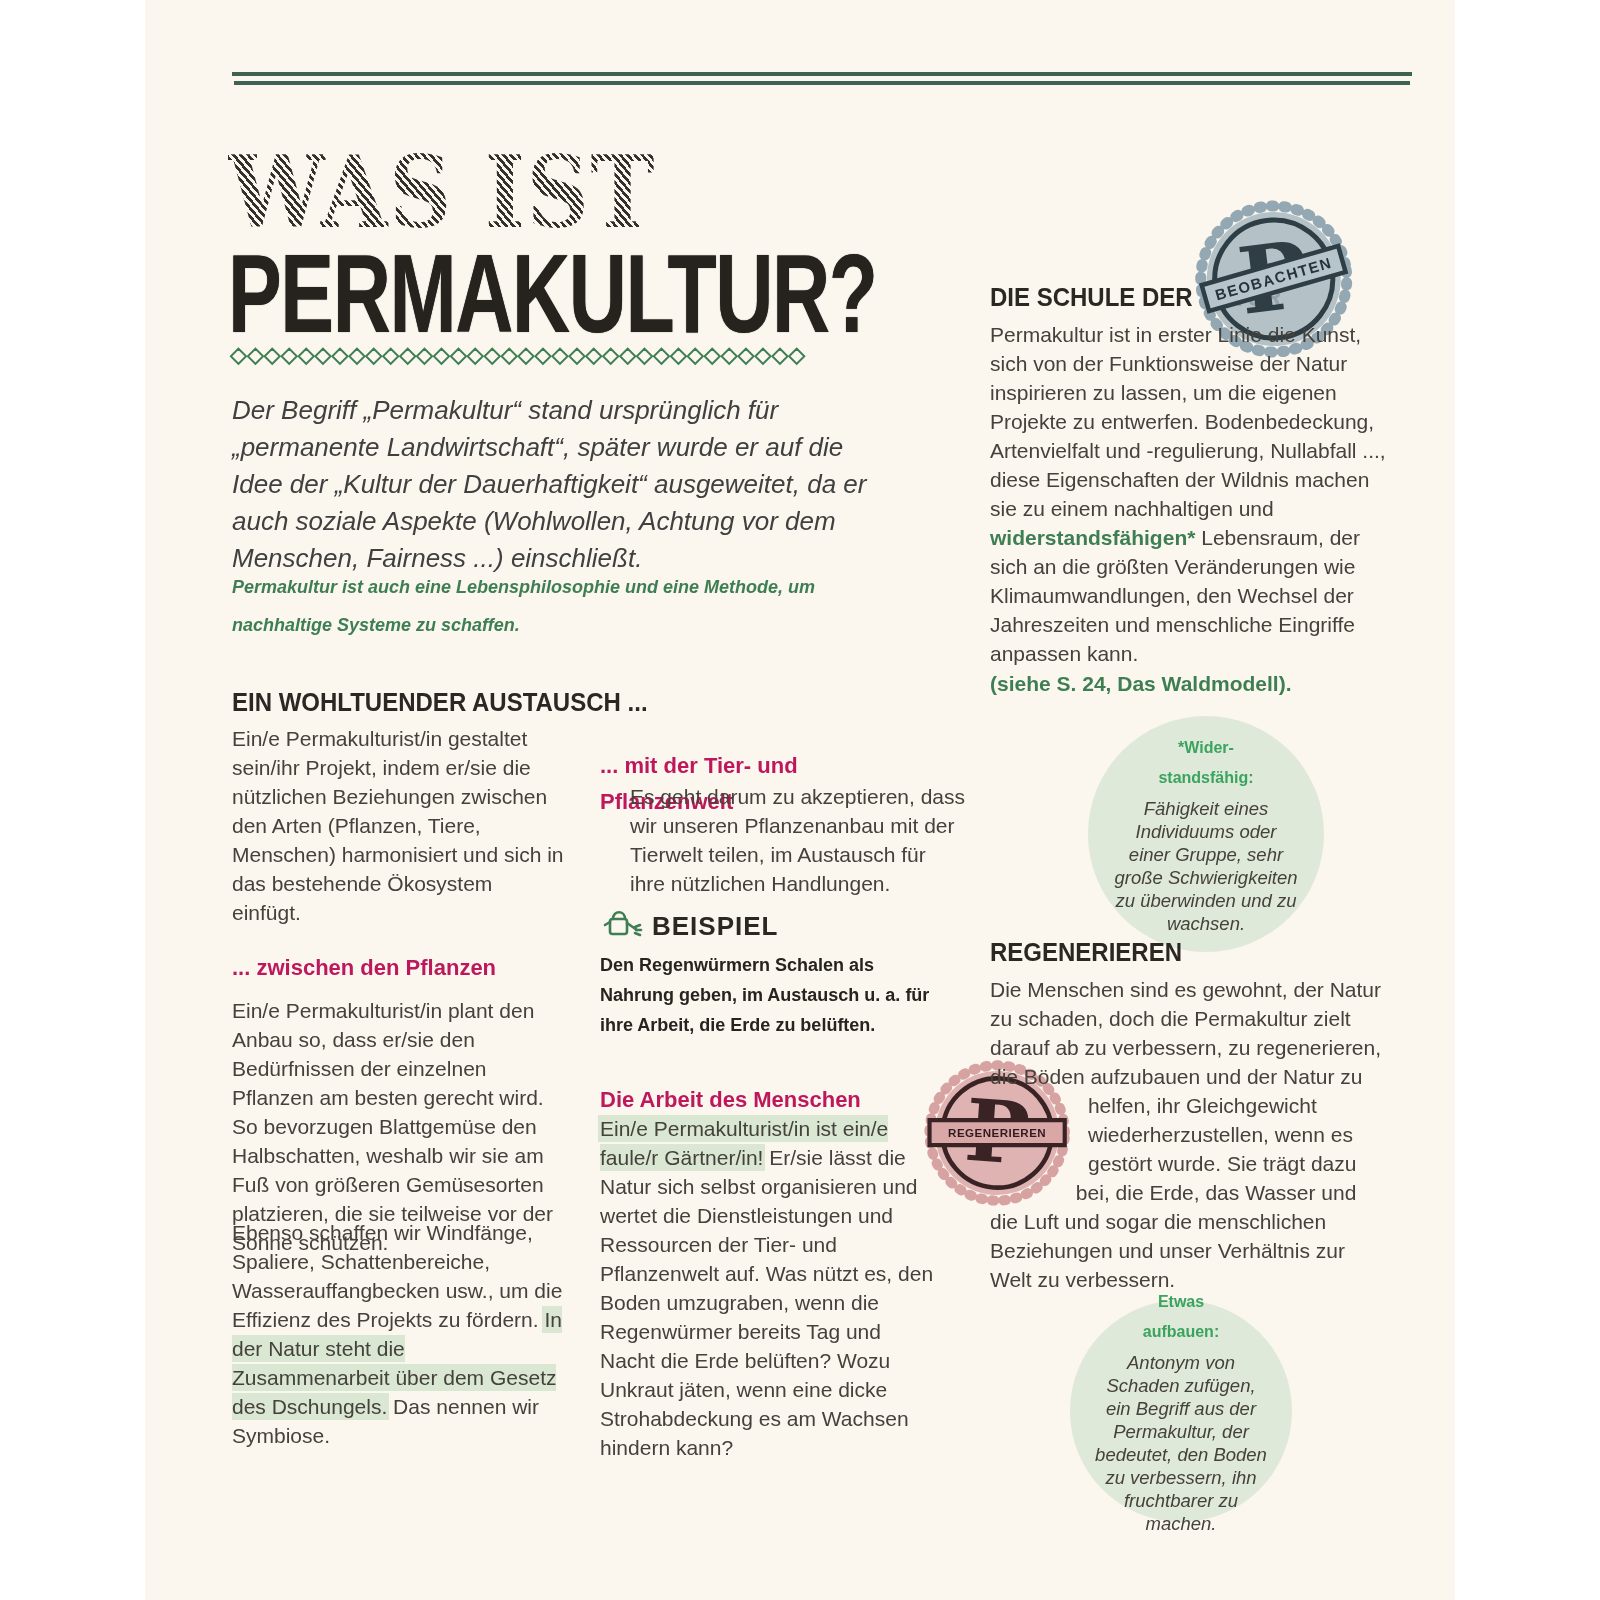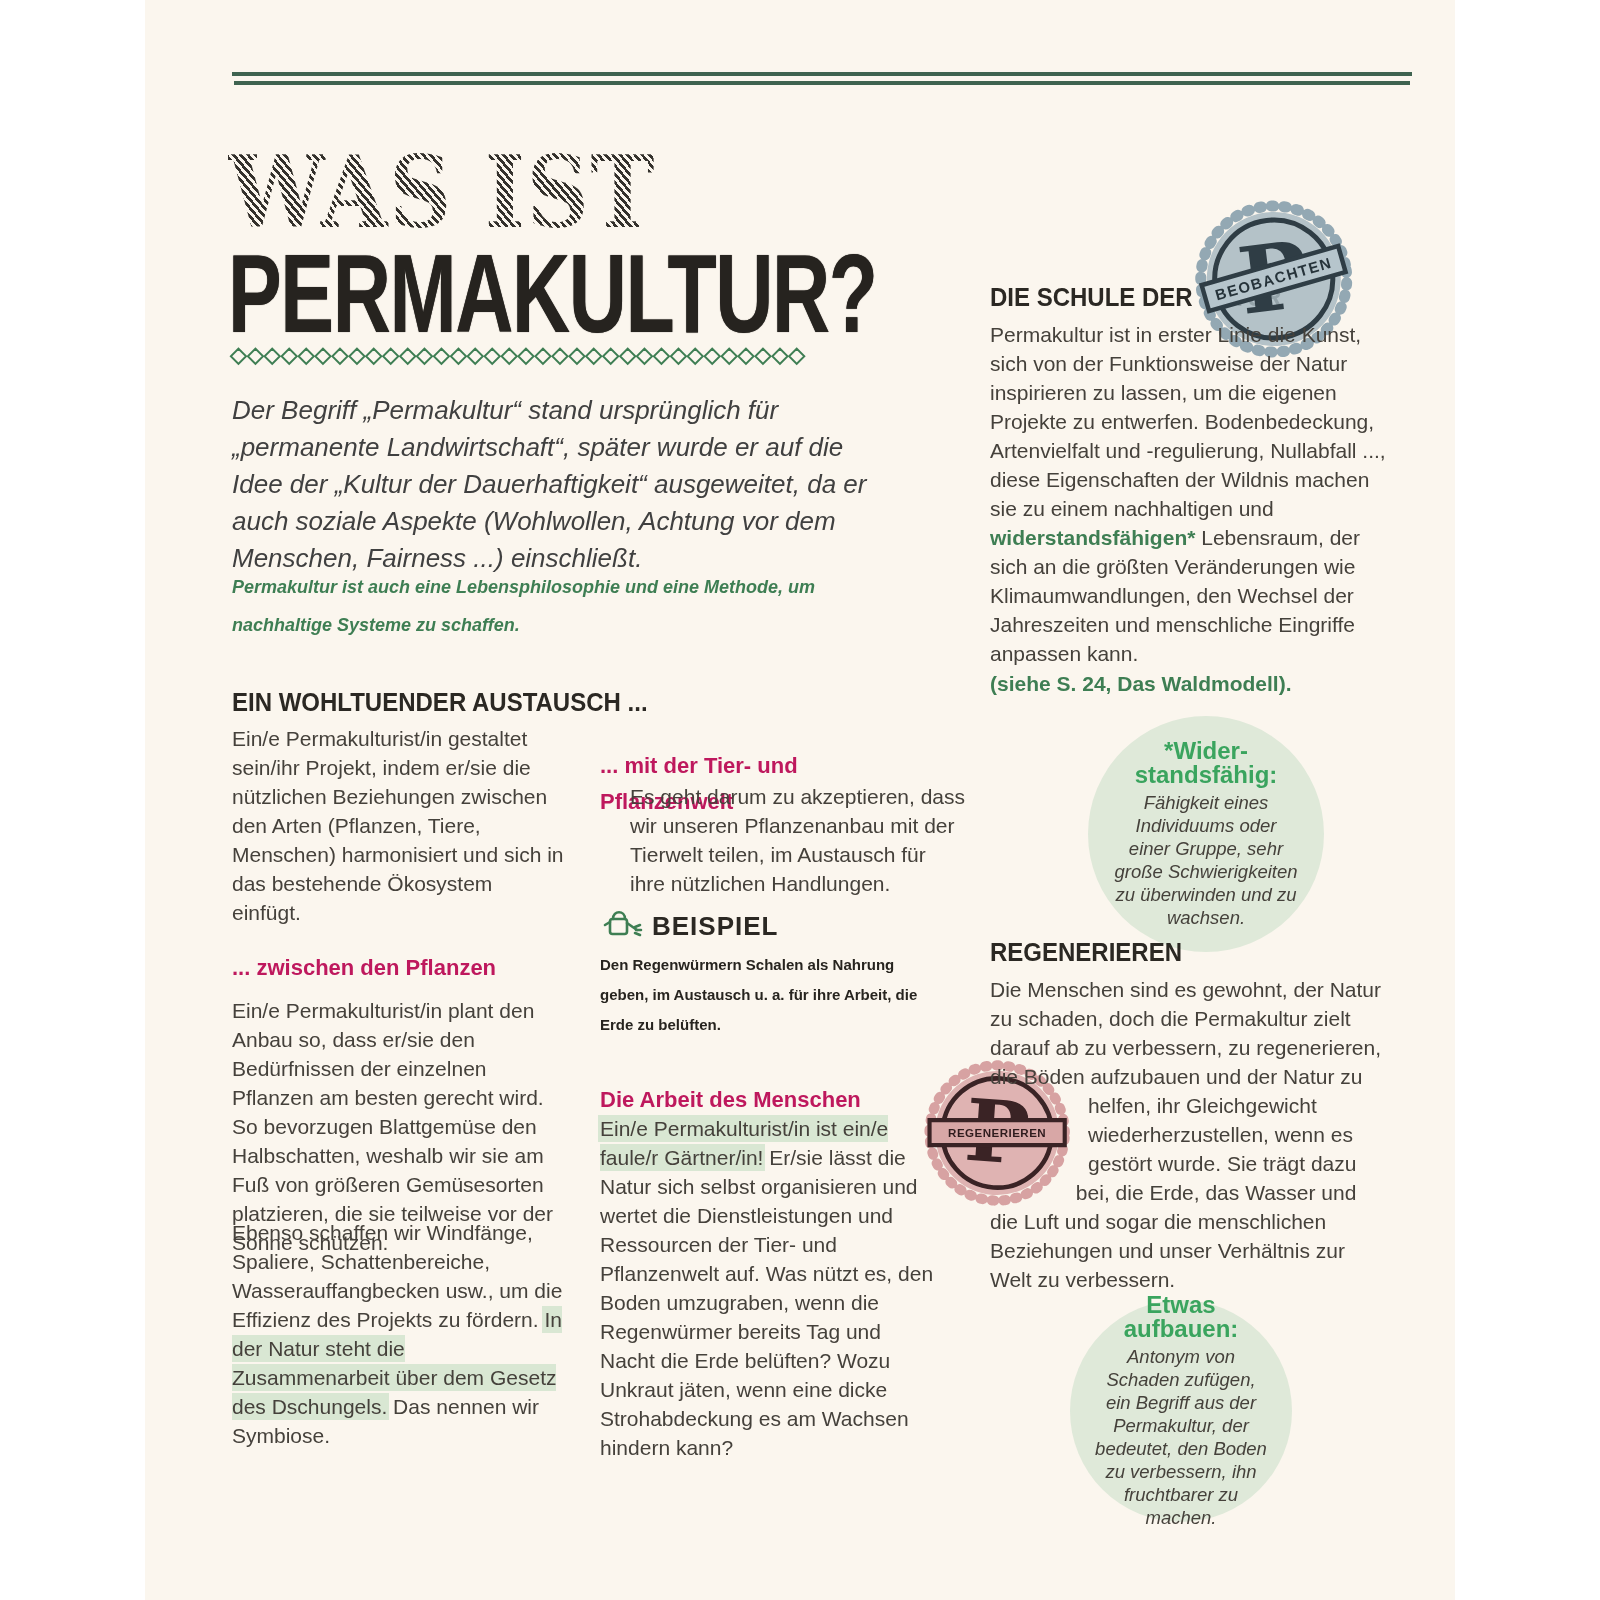--- a/index.html
+++ b/index.html
@@ -38,7 +38,7 @@
   .example-label{font-weight:bold;font-size:26px;color:#2b2823;letter-spacing:1px;}
 
   .bubble{border-radius:50%;background:#dfe9d9;display:flex;flex-direction:column;justify-content:center;text-align:center;box-sizing:border-box;}
-  .bubble .btitle{font-weight:bold;font-size:24px;line-height:24px;color:#3aa45e;white-space:pre-line;}
+  .bubble .btitle{font-weight:bold;font-size:16px;line-height:30px;color:#3aa45e;white-space:pre-line;}
   .bubble .btext{font-style:italic;font-size:18.5px;line-height:23px;color:#45413b;margin-top:4px;}
   .bubble1{left:1088px;top:716px;width:236px;height:236px;padding:0 26px;}
   .bubble2{left:1070px;top:1300px;width:222px;height:222px;padding:0 22px;}

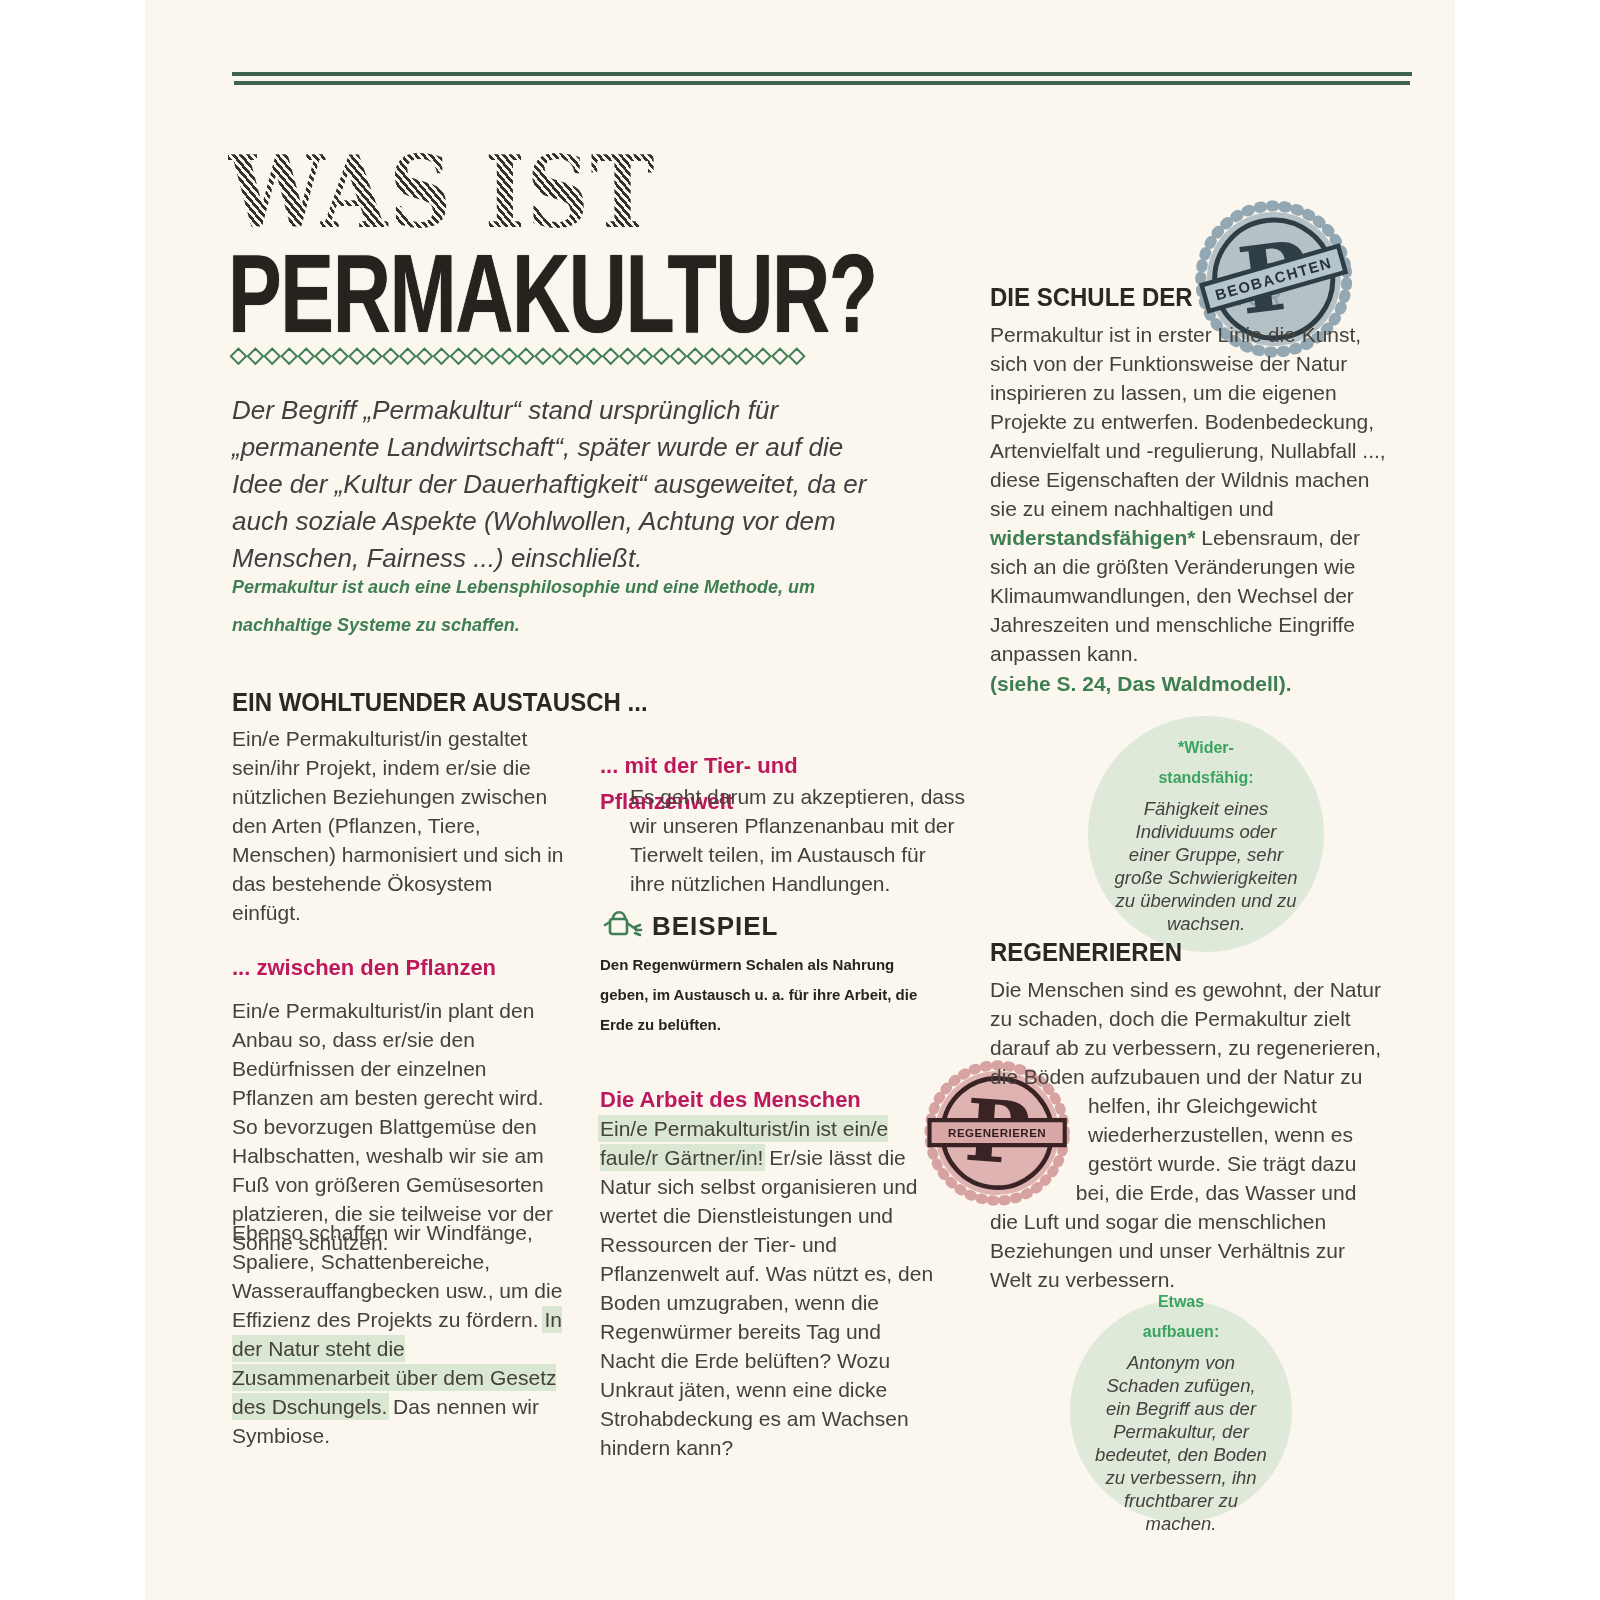--- a/index.html
+++ b/index.html
@@ -84,7 +84,7 @@
     </span>
     <span class="example-label">BEISPIEL</span>
   </div>
-  <div class="abs bold-dark col2" style="top:950px;font-size:15px;line-height:30px;">Den Regenwürmern Schalen als Nahrung geben, im Austausch u. a. für ihre Arbeit, die Erde zu belüften.</div>
+  <div class="abs bold-dark col2" style="top:950px;font-size:18px;line-height:30px;">Den Regenwürmern Schalen als Nahrung geben, im Austausch u. a. für ihre Arbeit, die Erde zu belüften.</div>
 
   <div class="abs hgreen col2" style="top:1082px;">Die Arbeit des Menschen</div>
   <div class="abs body col2" style="top:1114px;"><span class="hl">Ein/e Permakulturist/in ist ein/e faule/r Gärtner/in!</span><span> Er/sie lässt die Natur sich selbst organisieren und wertet die Dienstleistungen und Ressourcen der Tier- und Pflanzenwelt auf. Was nützt es, den Boden umzugraben, wenn die Regenwürmer bereits Tag und Nacht die Erde belüften? Wozu Unkraut jäten, wenn eine dicke Strohabdeckung es am Wachsen hindern kann?</span></div>

